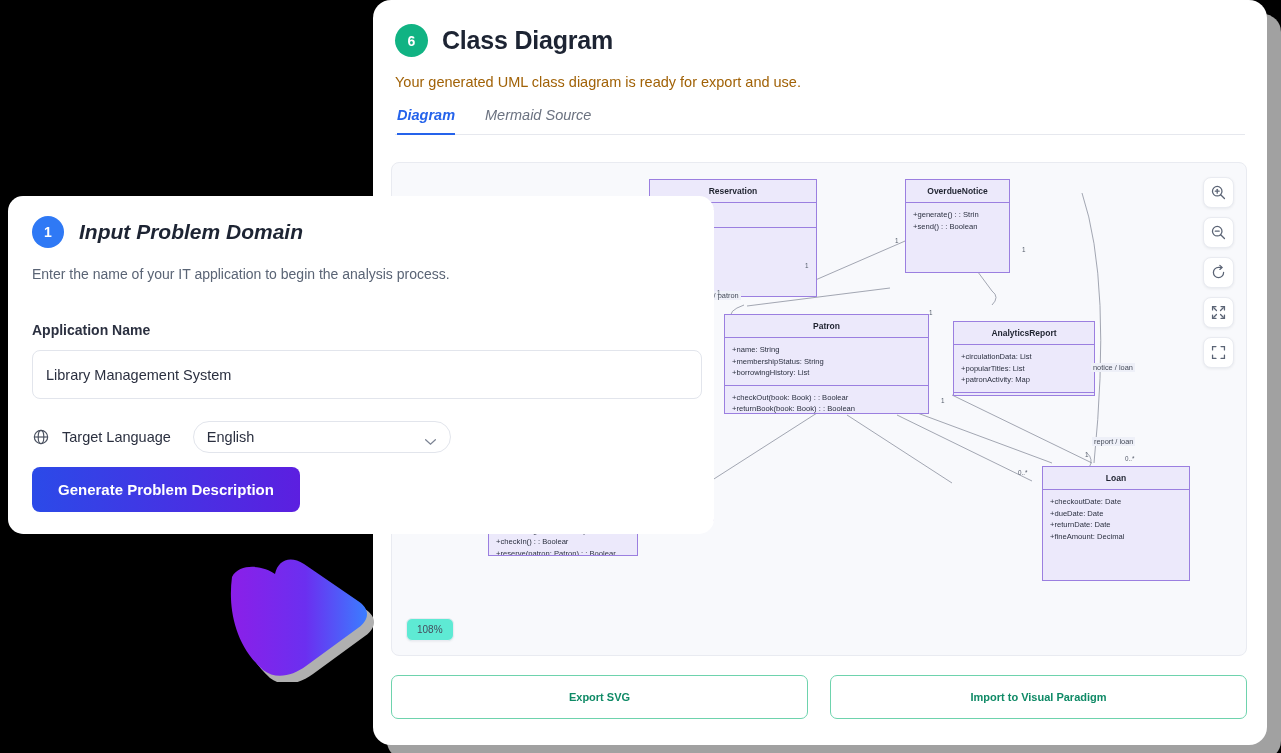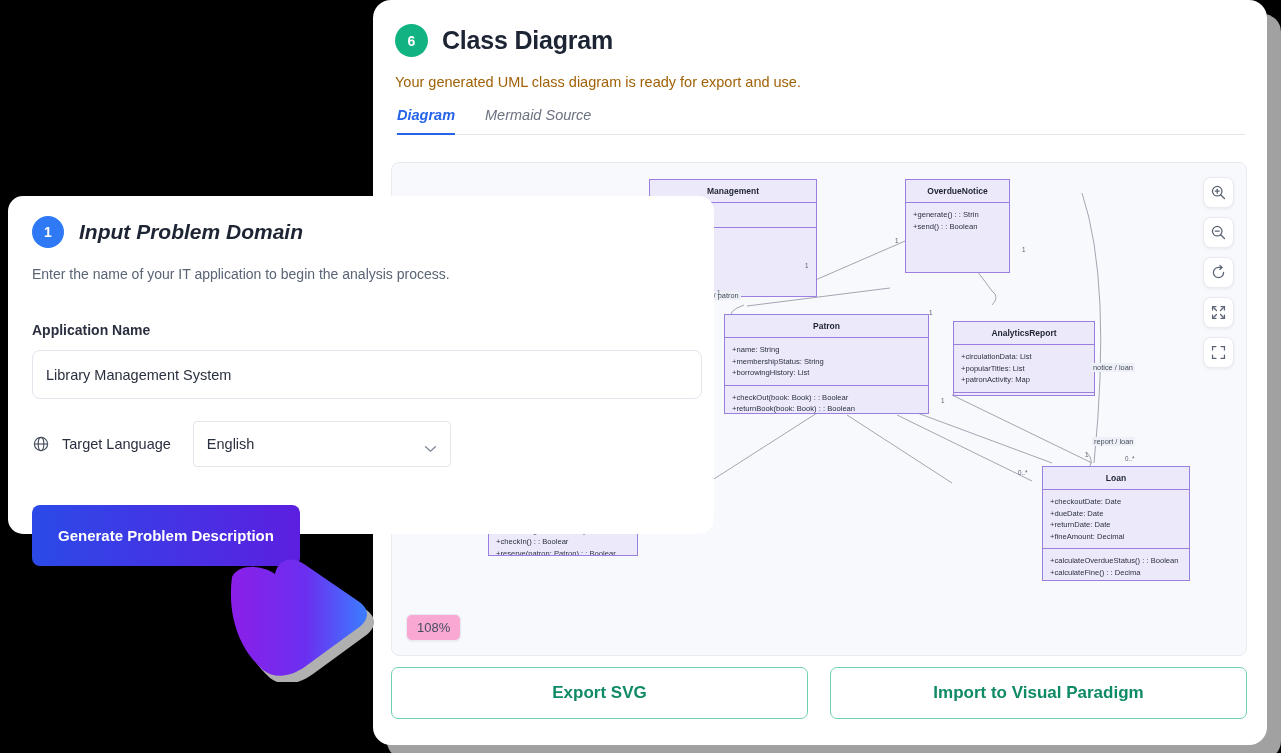--- a/index.html
+++ b/index.html
@@ -206,7 +206,7 @@
       </svg>
 
       <div class="uml" style="left:257px; top:16px; width:168px; height:118px;">
-        <div class="u-name">Management</div>
+        <div class="u-name">Reservation</div>
         <div class="u-sec">
           <div class="u-row"></div>
           <div class="u-row">er</div>

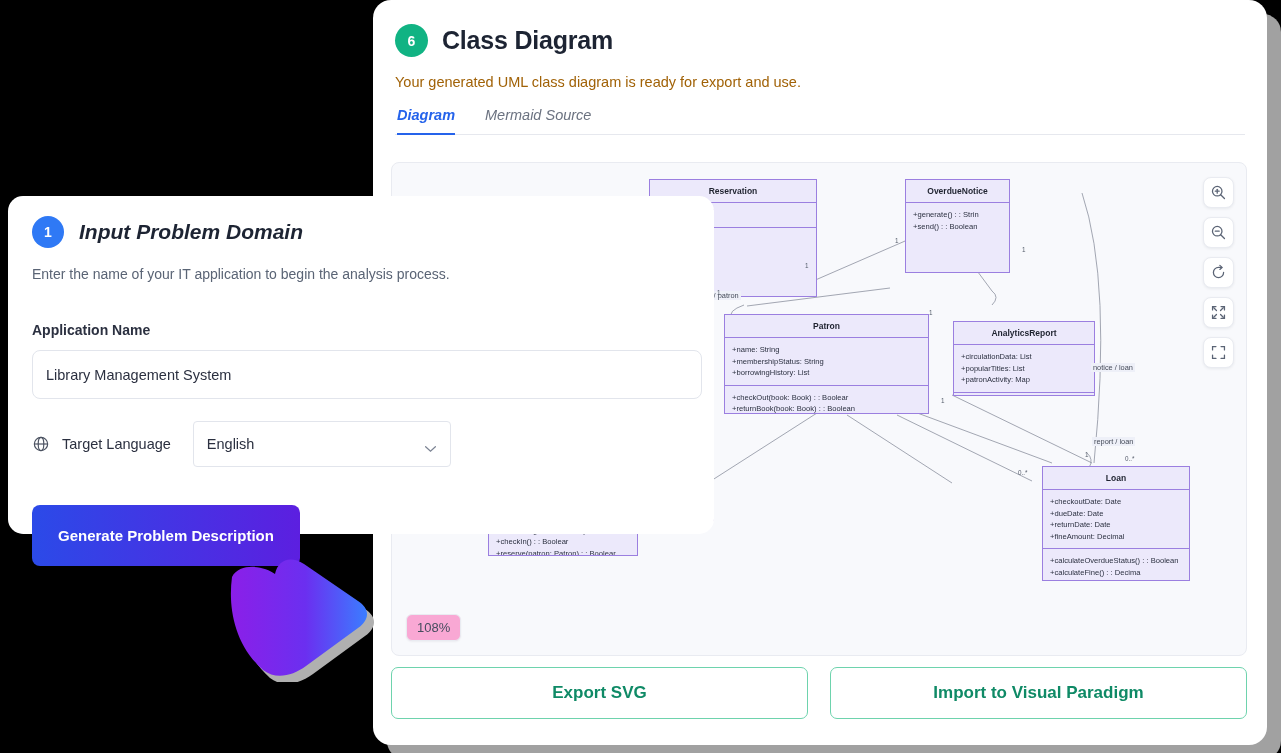--- a/index.html
+++ b/index.html
@@ -140,8 +140,8 @@
   .globe svg { stroke: #4a5160; fill: none; stroke-width: 1.3; }
   .lang-label { font-size: 14.5px; color: #2b3040; }
   .select {
-    margin-left: 10px; width: 258px; height: 46px;
-    border: 1px solid #e2e5ec; border-radius: 4px;
+    margin-left: 10px; width: 258px; height: 32px;
+    border: 1px solid #e2e5ec; border-radius: 16px;
     display: flex; align-items: center; justify-content: space-between;
     padding: 11px 13px; font-size: 14.5px; color: #2b3040; cursor: pointer;
     background: #fff;

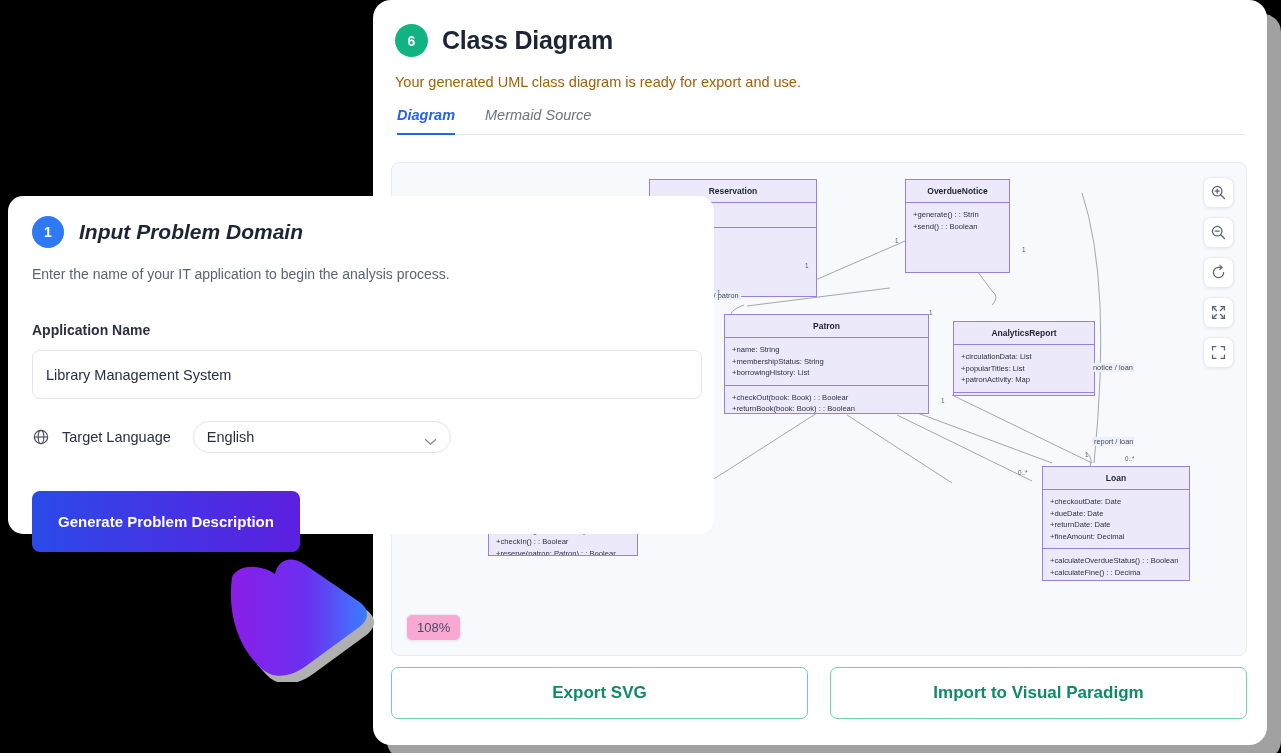--- a/index.html
+++ b/index.html
@@ -150,8 +150,8 @@
   .chev svg { stroke: #7b8393; fill: none; stroke-width: 1.4; stroke-linecap: round; }
 
   .gen-btn {
-    margin-top: 38px; display: inline-block;
-    padding: 22px 26px; border-radius: 8px;
+    margin-top: 14px; display: inline-block;
+    padding: 14px 26px; border-radius: 8px;
     background-image: linear-gradient(90deg, #2b4ae8 0%, #5c1fe0 100%);
     color: #ffffff; font-size: 15px; font-weight: bold; cursor: pointer;
   }

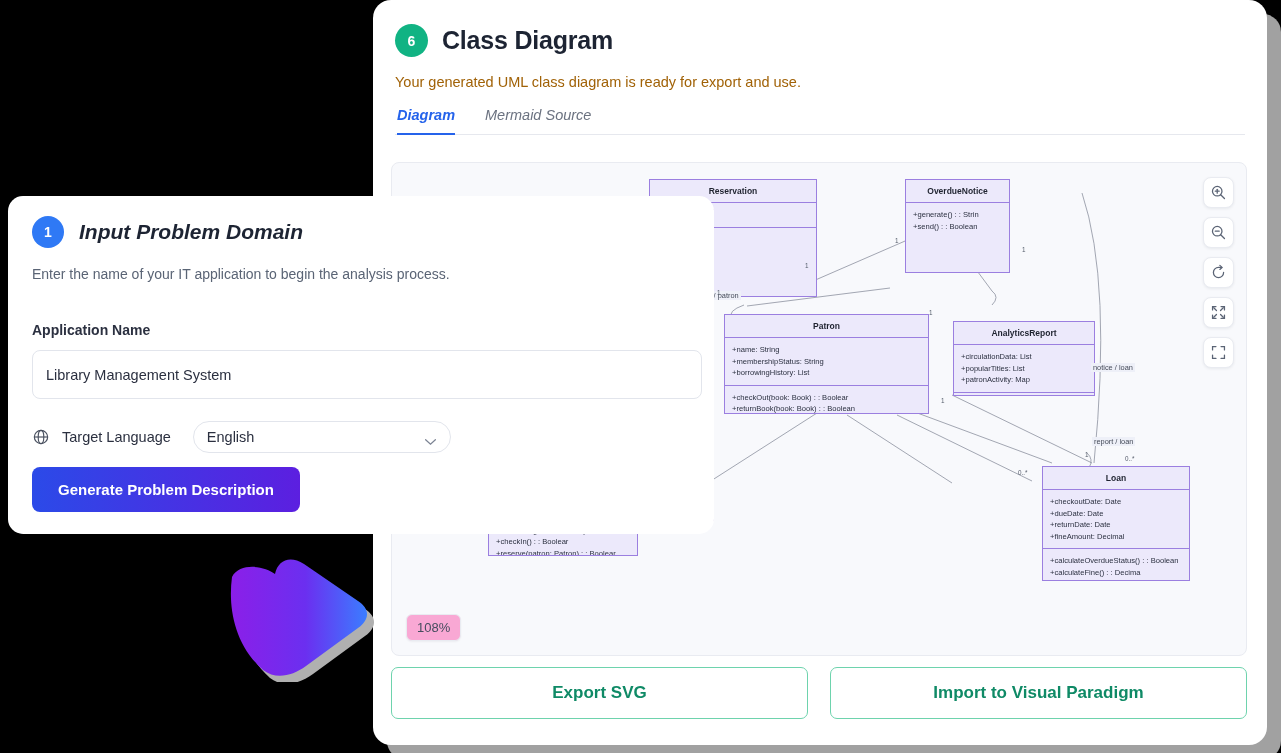--- a/index.html
+++ b/index.html
@@ -260,10 +260,6 @@
           <div class="u-row">+returnDate: Date</div>
           <div class="u-row">+fineAmount: Decimal</div>
         </div>
-        <div class="u-sec">
-          <div class="u-row">+calculateOverdueStatus() : : Boolean</div>
-          <div class="u-row">+calculateFine() : : Decima</div>
-        </div>
       </div>
 
       <div class="uml" style="left:96px; top:330px; width:150px; height:63px;">

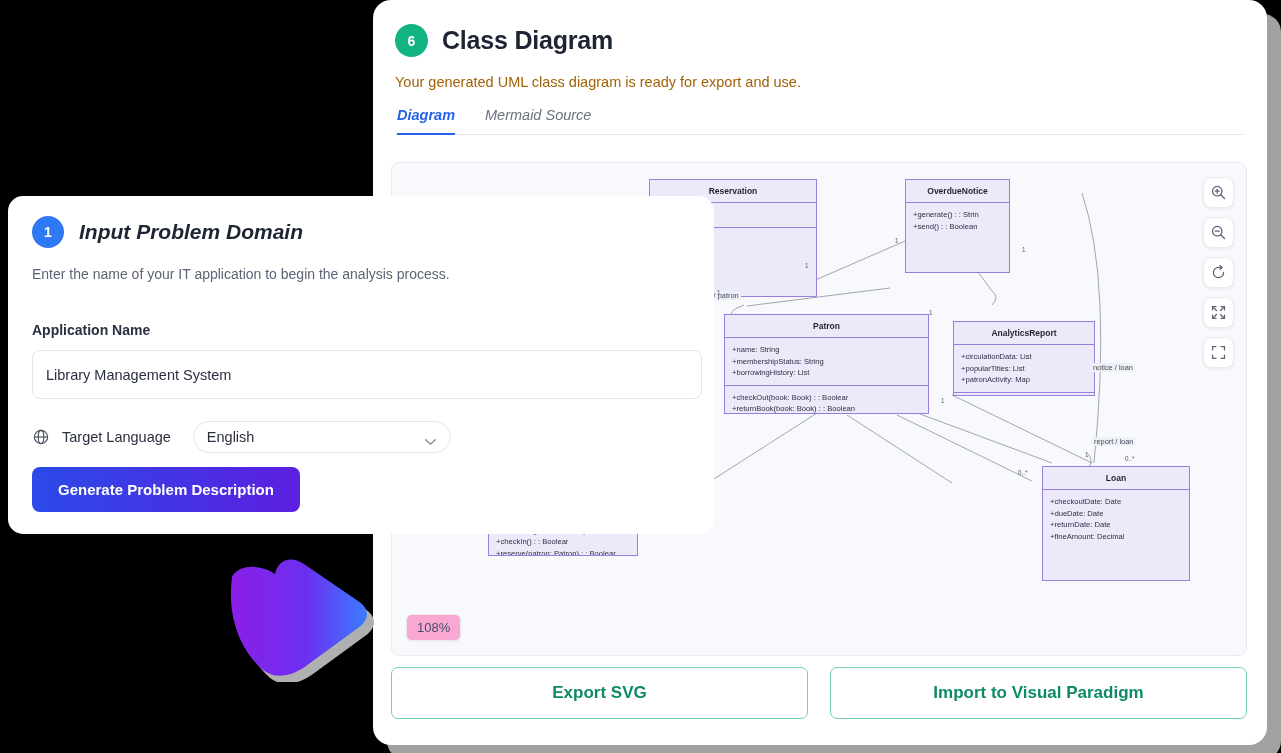--- a/index.html
+++ b/index.html
@@ -82,8 +82,8 @@
 
   .zoom-pct {
     position: absolute; left: 14px; bottom: 14px;
-    background: #f9a8d4; border: 1px solid #e9ebf1; border-radius: 6px;
-    padding: 5px 10px; font-size: 13px; color: #454d5e;
+    background: #5eead4; border: 1px solid #e9ebf1; border-radius: 6px;
+    padding: 5px 10px; font-size: 10px; color: #454d5e;
     box-shadow: 0 1px 2px rgba(20,25,40,0.05);
   }
 

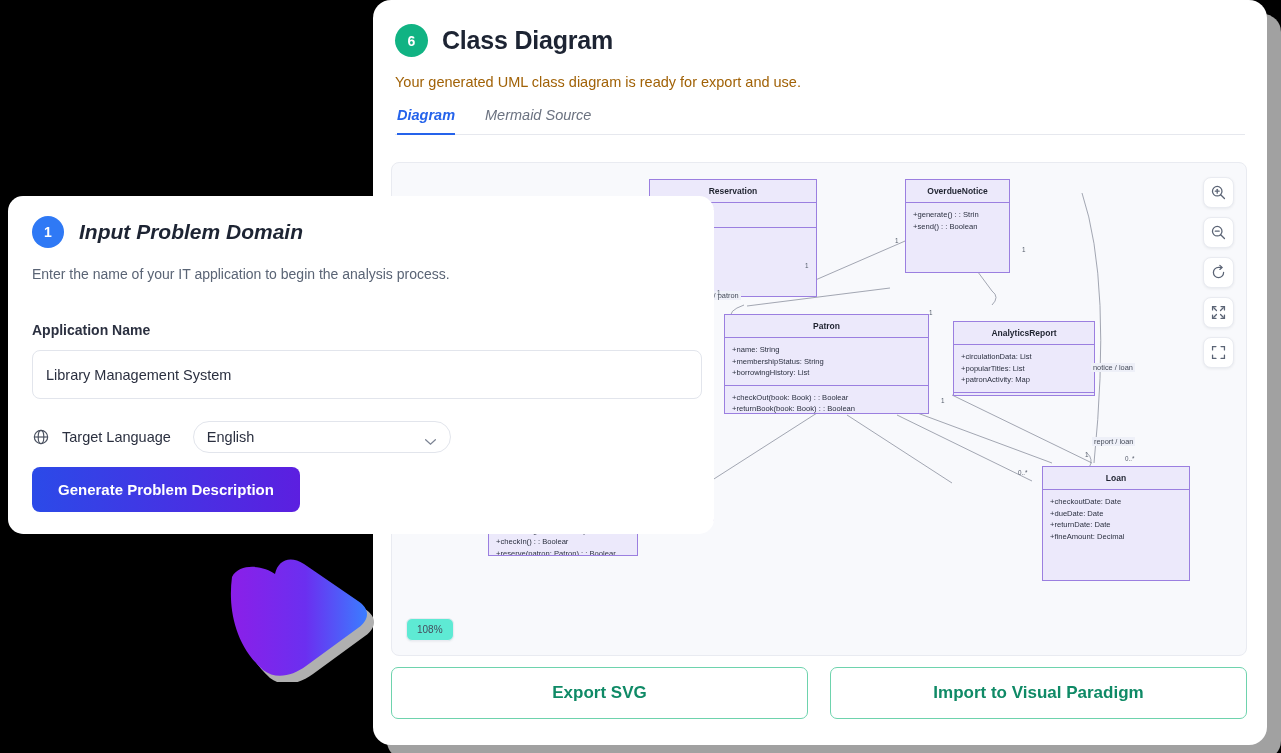--- a/index.html
+++ b/index.html
@@ -93,7 +93,7 @@
     flex: 1; text-align: center; padding: 15px 0;
     border: 1px solid #6ed3ad; border-radius: 7px;
     background: #ffffff; color: #0f8a66;
-    font-size: 17px; font-weight: bold; cursor: pointer;
+    font-size: 11px; font-weight: bold; cursor: pointer;
   }
 
   

